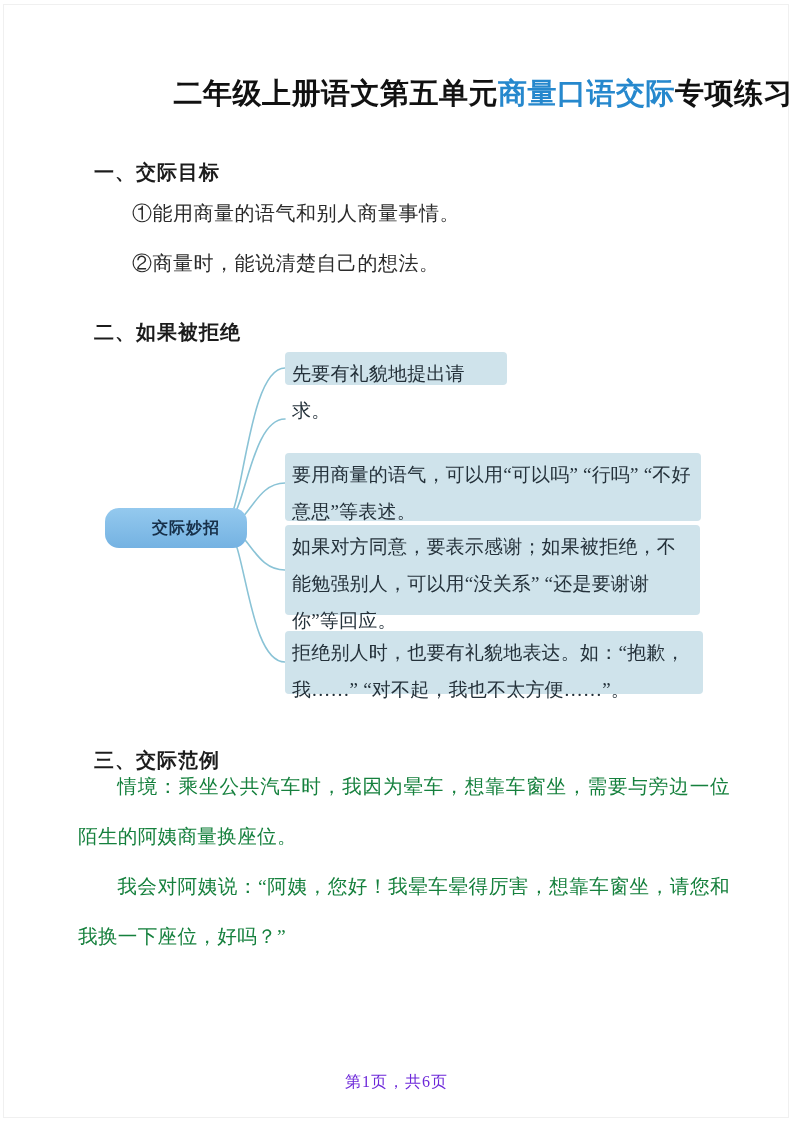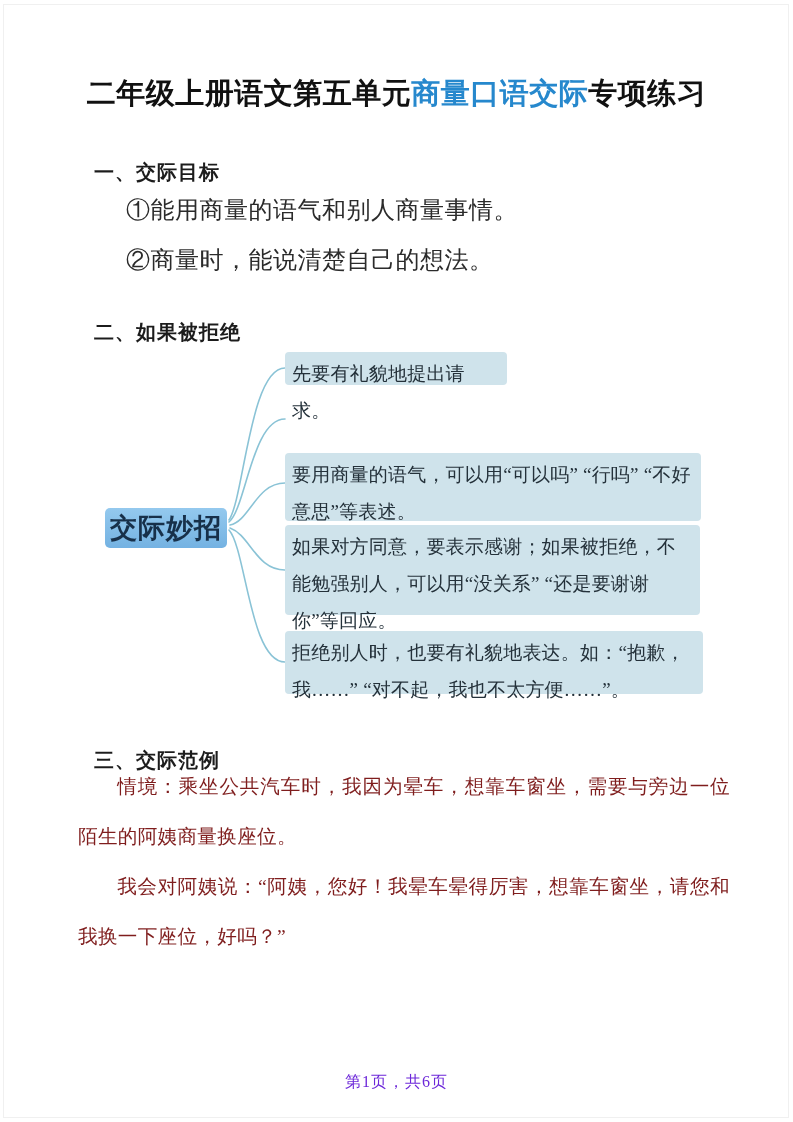--- a/index.html
+++ b/index.html
@@ -26,7 +26,7 @@
   }
   .title{
     position:absolute;left:0;top:74px;width:793px;
-    text-align:center;
+    text-align:right;
     font-family:"Liberation Sans", sans-serif;
     font-weight:bold;
     font-size:29px;

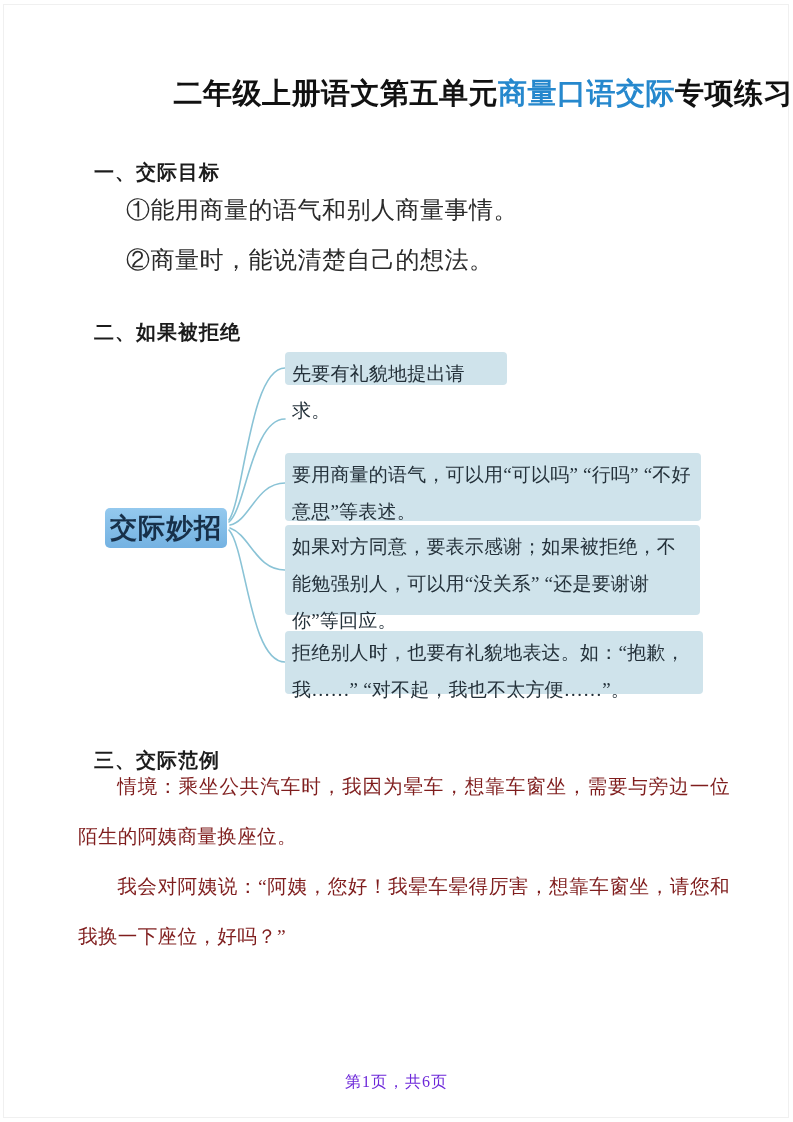--- a/index.html
+++ b/index.html
@@ -47,8 +47,8 @@
   }
   .goal-line{
     position:absolute;left:118px;
-    margin:8px;
-    font-size:24px;
+    margin:14px;
+    font-size:20px;
     color:#2b2b2b;
     white-space:nowrap;
     letter-spacing:0.5px;

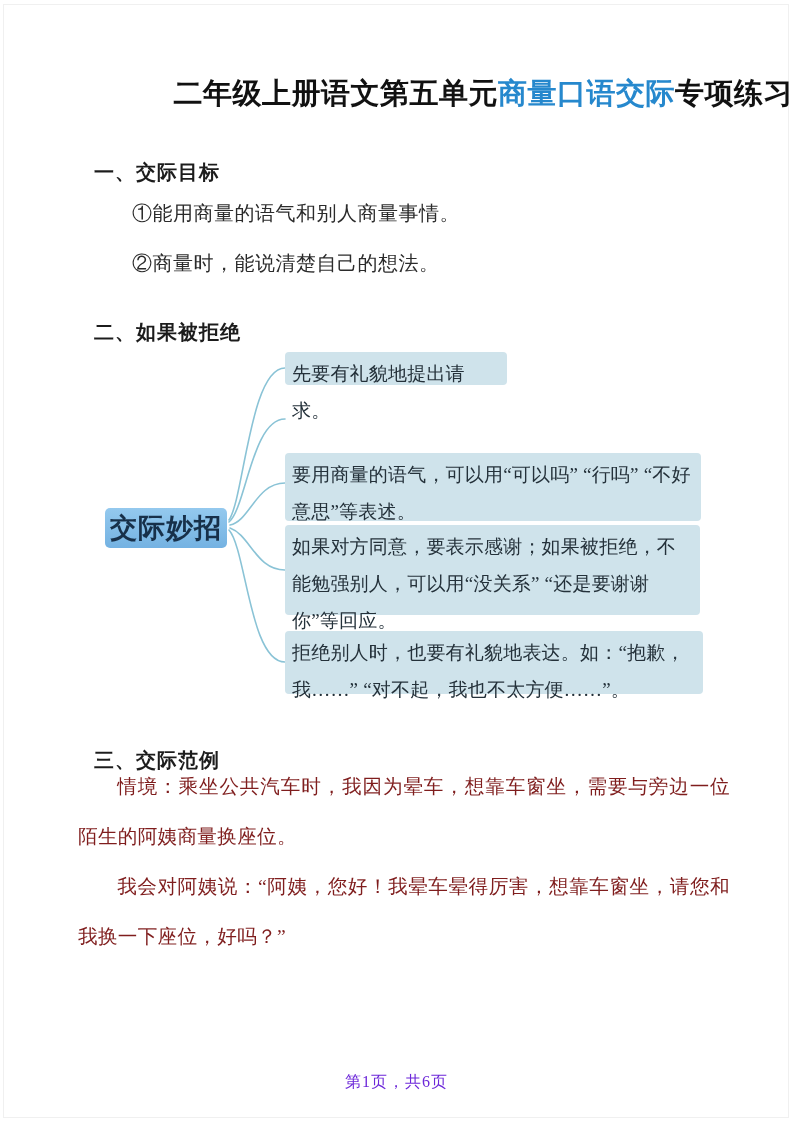--- a/index.html
+++ b/index.html
@@ -60,14 +60,15 @@
   .root-node{
     position:absolute;left:105px;top:508px;width:122px;height:40px;
     background:linear-gradient(180deg,var(--root-node-bg-top),var(--root-node-bg-bottom));
-    border-radius:5px;
+    border-radius:14px;
     font-family:"Liberation Sans", sans-serif;
     font-weight:bold;
-    font-size:27px;
+    font-size:16px;
     color:#17304a;
     text-align:center;
     line-height:40px;
     letter-spacing:1px;
+    padding-left:20px;
   }
   .branch{
     position:absolute;left:285px;

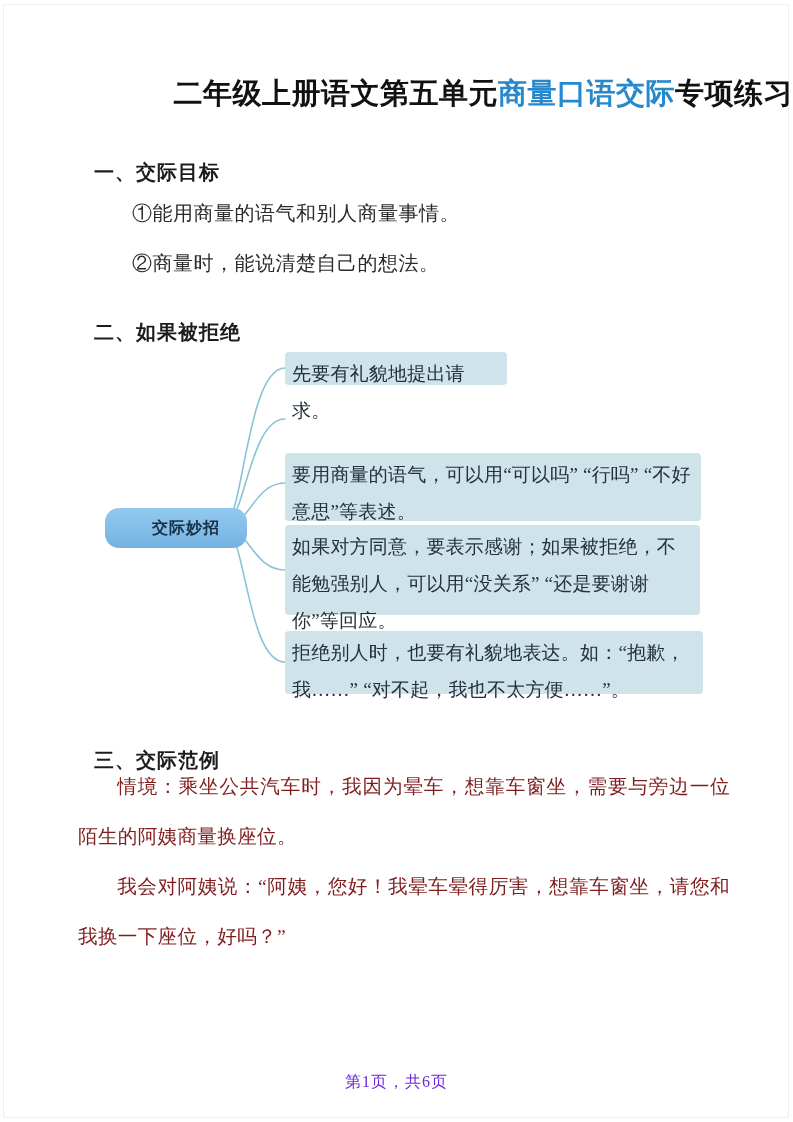--- a/index.html
+++ b/index.html
@@ -95,7 +95,7 @@
     line-height:50px;
     text-indent:2em;
     text-align:justify;
-    color:#7f1d1d;
+    color:#15803d;
     letter-spacing:0.3px;
   }
   .footer{

